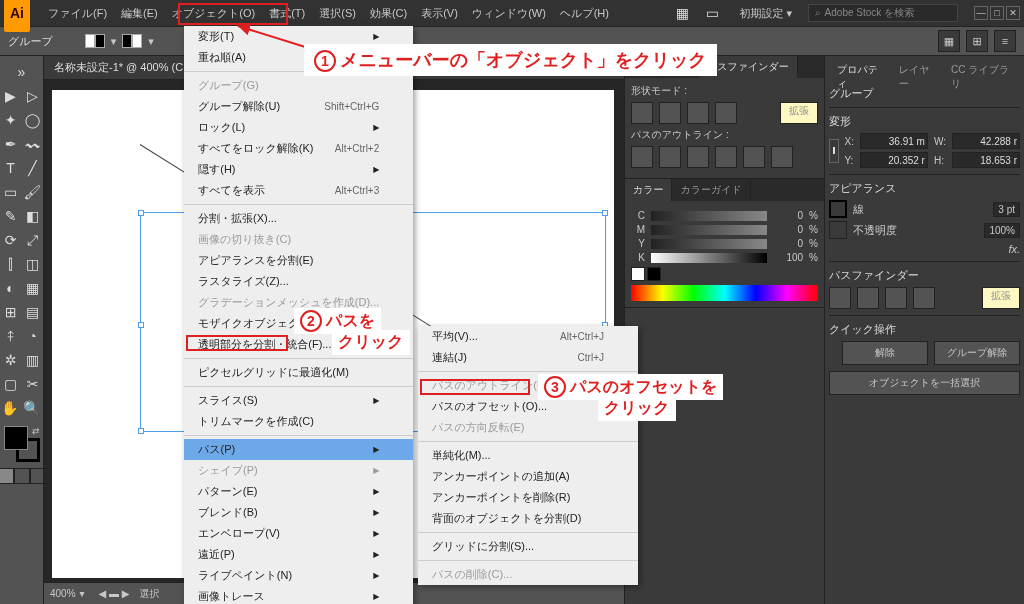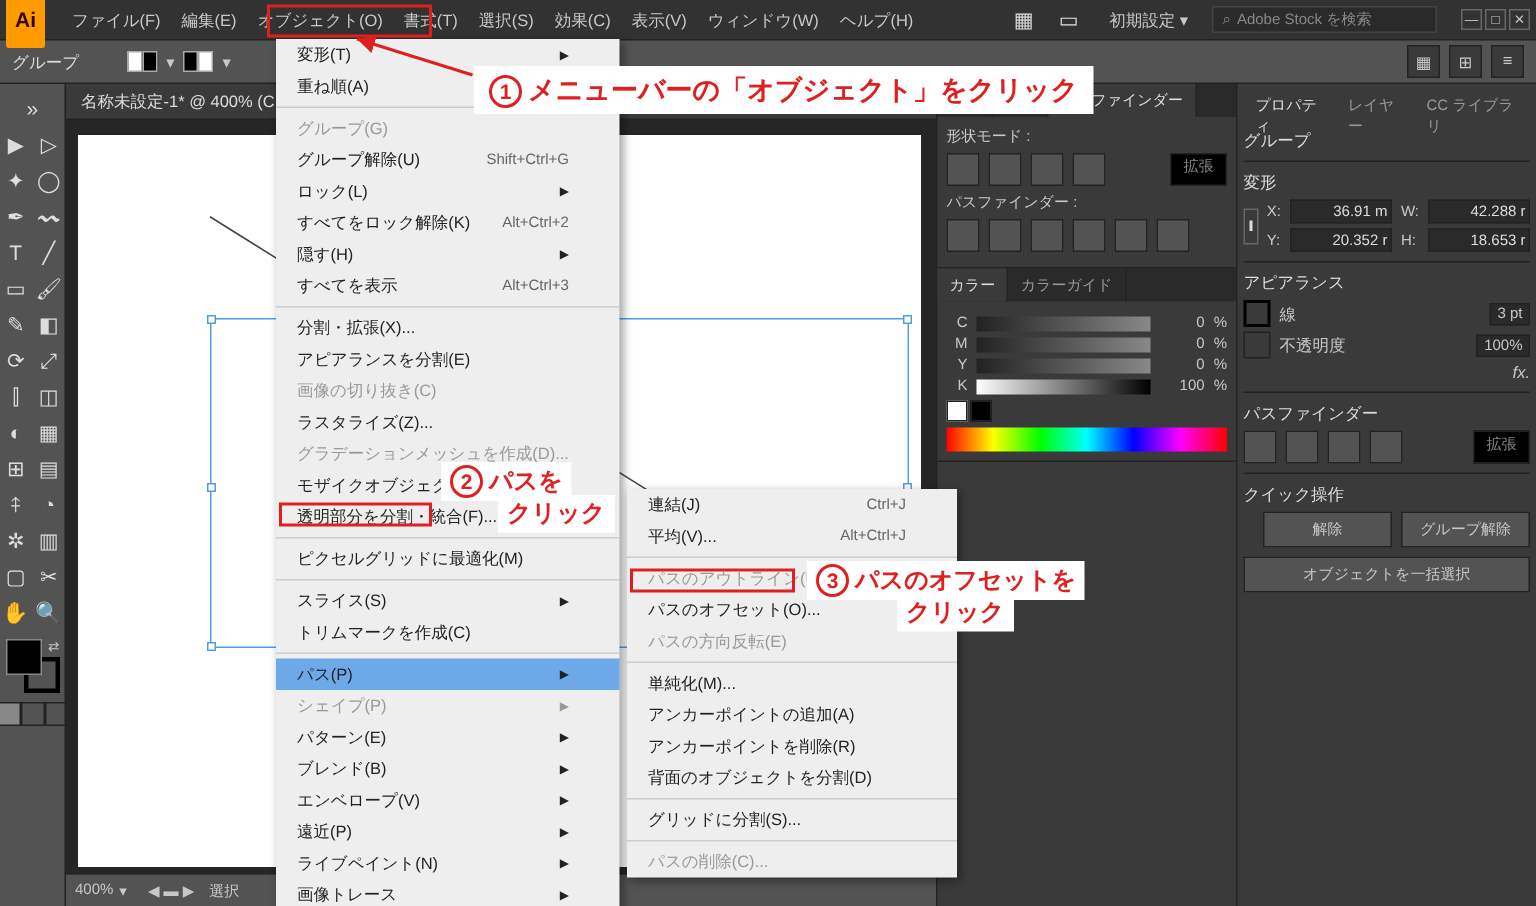--- a/index.html
+++ b/index.html
@@ -516,7 +516,7 @@
 <div class="redbox" style="left:186px; top:335px; width:102px; height:16px;"></div>
 <div class="redbox" style="left:420px; top:379px; width:110px; height:16px;"></div>
 
-<div class="callout" style="left:316px; top:44px;"><span class="callout-num">1</span><span>メニューバーの「オブジェクト」をクリック</span></div>
+<div class="callout" style="left:304px; top:44px;"><span class="callout-num">1</span><span>メニューバーの「オブジェクト」をクリック</span></div>
 <div class="callout small" style="left:294px; top:308px;"><span class="callout-num">2</span><span>パスを</span></div>
 <div class="callout small" style="left:332px; top:330px;"><span>クリック</span></div>
 <div class="callout small" style="left:538px; top:374px;"><span class="callout-num">3</span><span>パスのオフセットを</span></div>

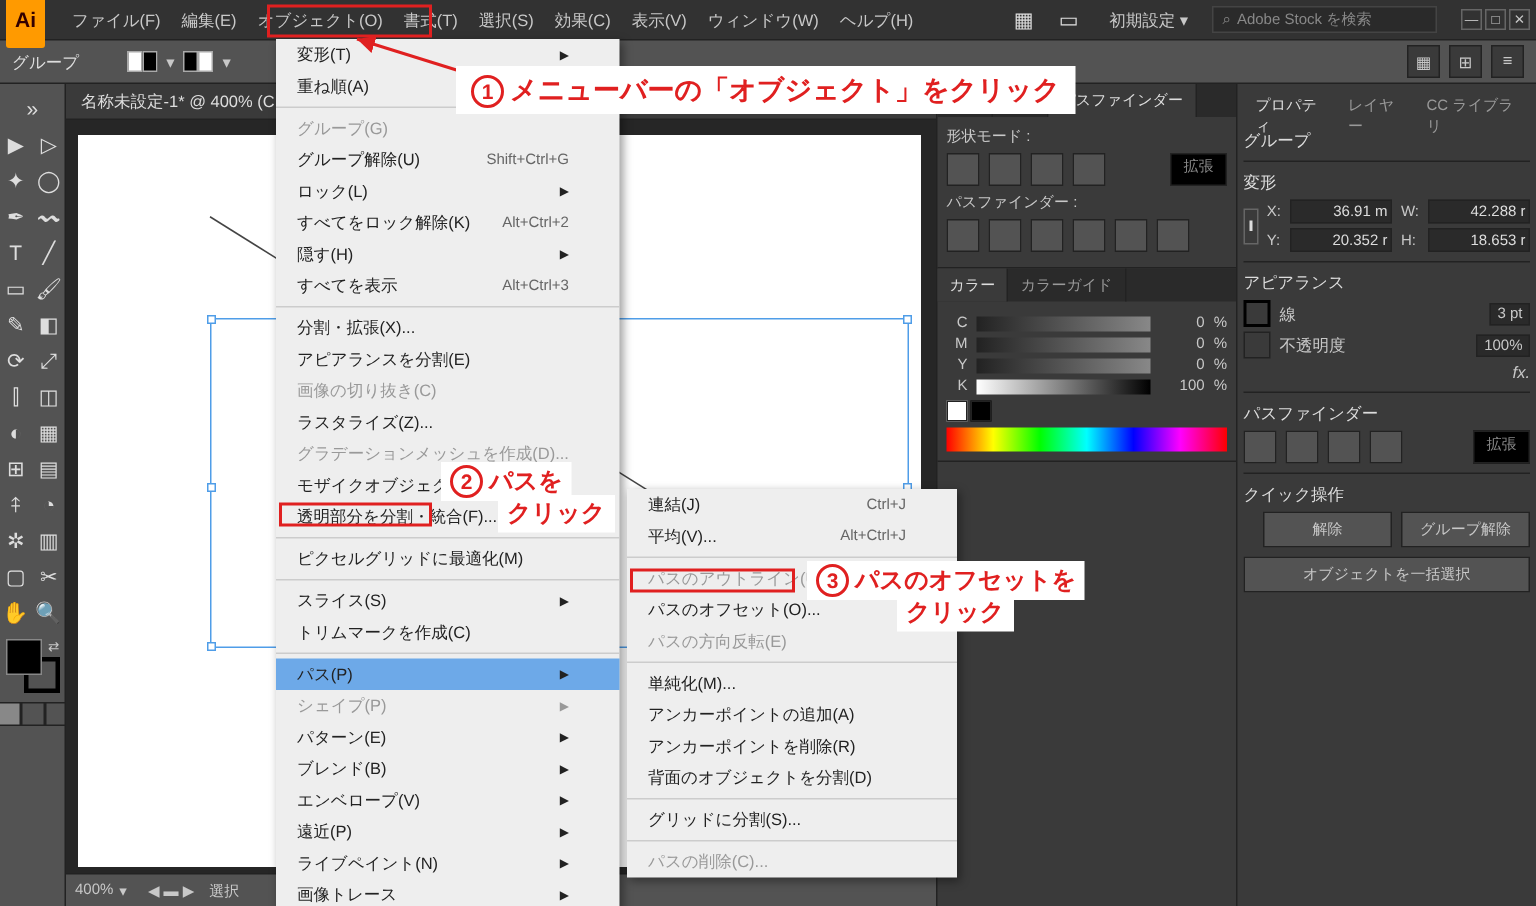--- a/index.html
+++ b/index.html
@@ -66,7 +66,7 @@
 .panel-body { padding: 6px; font-size: 10px; }
 .pf-icons { display: flex; gap: 6px; margin: 4px 0; }
 .pf-icon { width: 22px; height: 22px; border: 1px solid #222; background: #535353; }
-.pf-btn { margin-left: auto; padding: 1px 8px; background: #000000; border: 1px solid #222; font-size: 10px; color: #888; }
+.pf-btn { margin-left: auto; padding: 1px 8px; background: #fef9c3; border: 1px solid #222; font-size: 10px; color: #888; }
 .slider-row { display: flex; align-items: center; gap: 6px; margin: 3px 0; }
 .slider-label { width: 14px; text-align: right; }
 .slider-track { flex: 1; height: 10px; background: linear-gradient(to right, #222, #888); position: relative; }

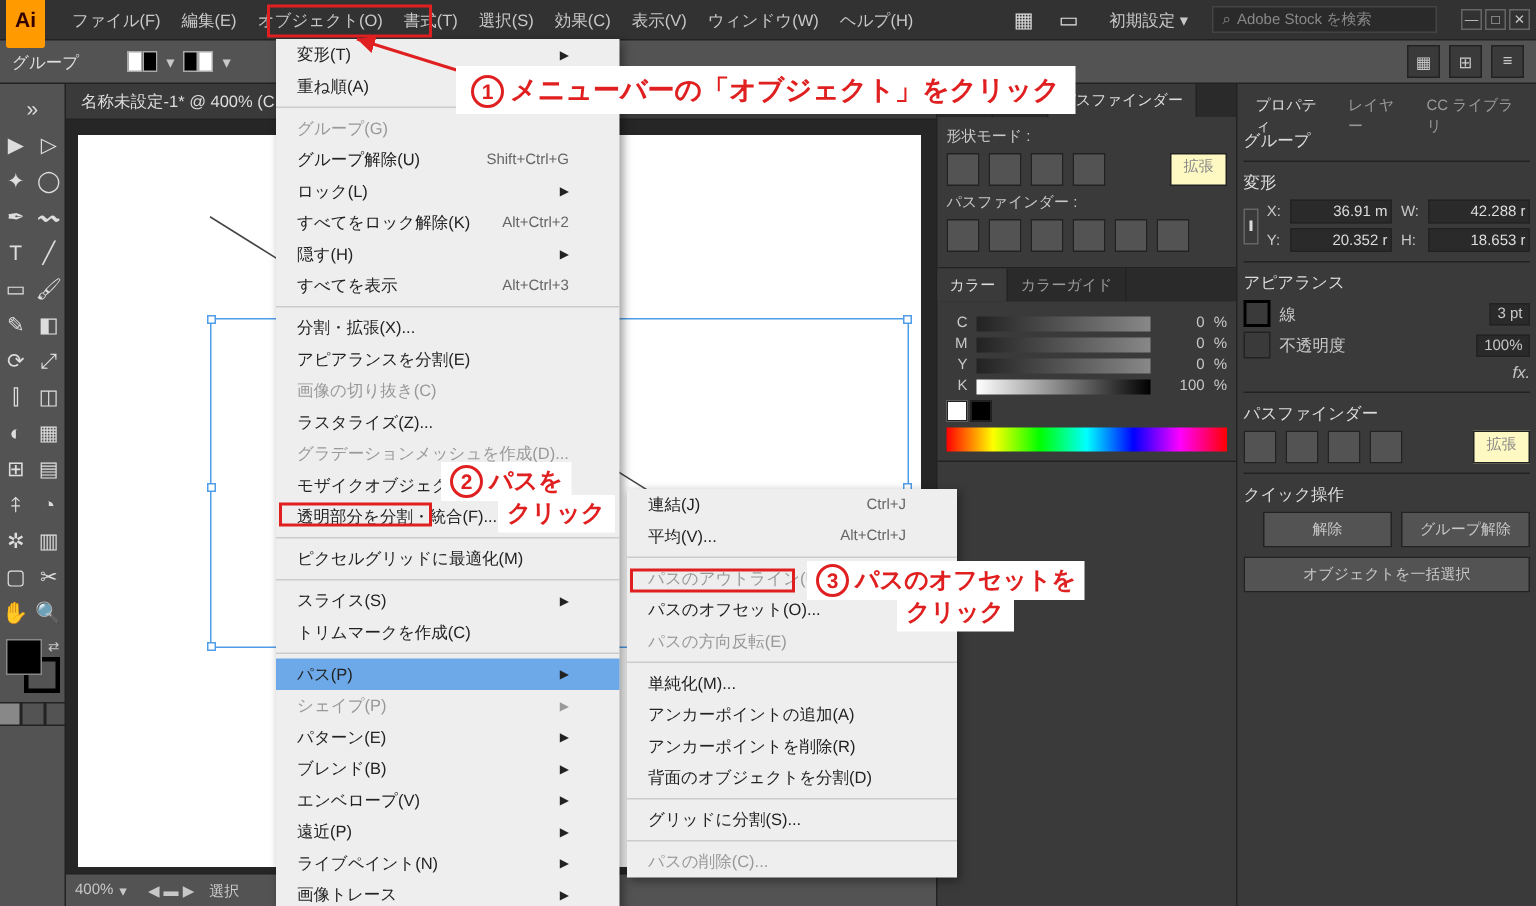--- a/index.html
+++ b/index.html
@@ -260,7 +260,7 @@
             <div class="pf-icon"></div>
             <div class="pf-btn">拡張</div>
           </div>
-          <div>パスファインダー :</div>
+          <div>パスのアウトライン :</div>
           <div class="pf-icons">
             <div class="pf-icon"></div>
             <div class="pf-icon"></div>

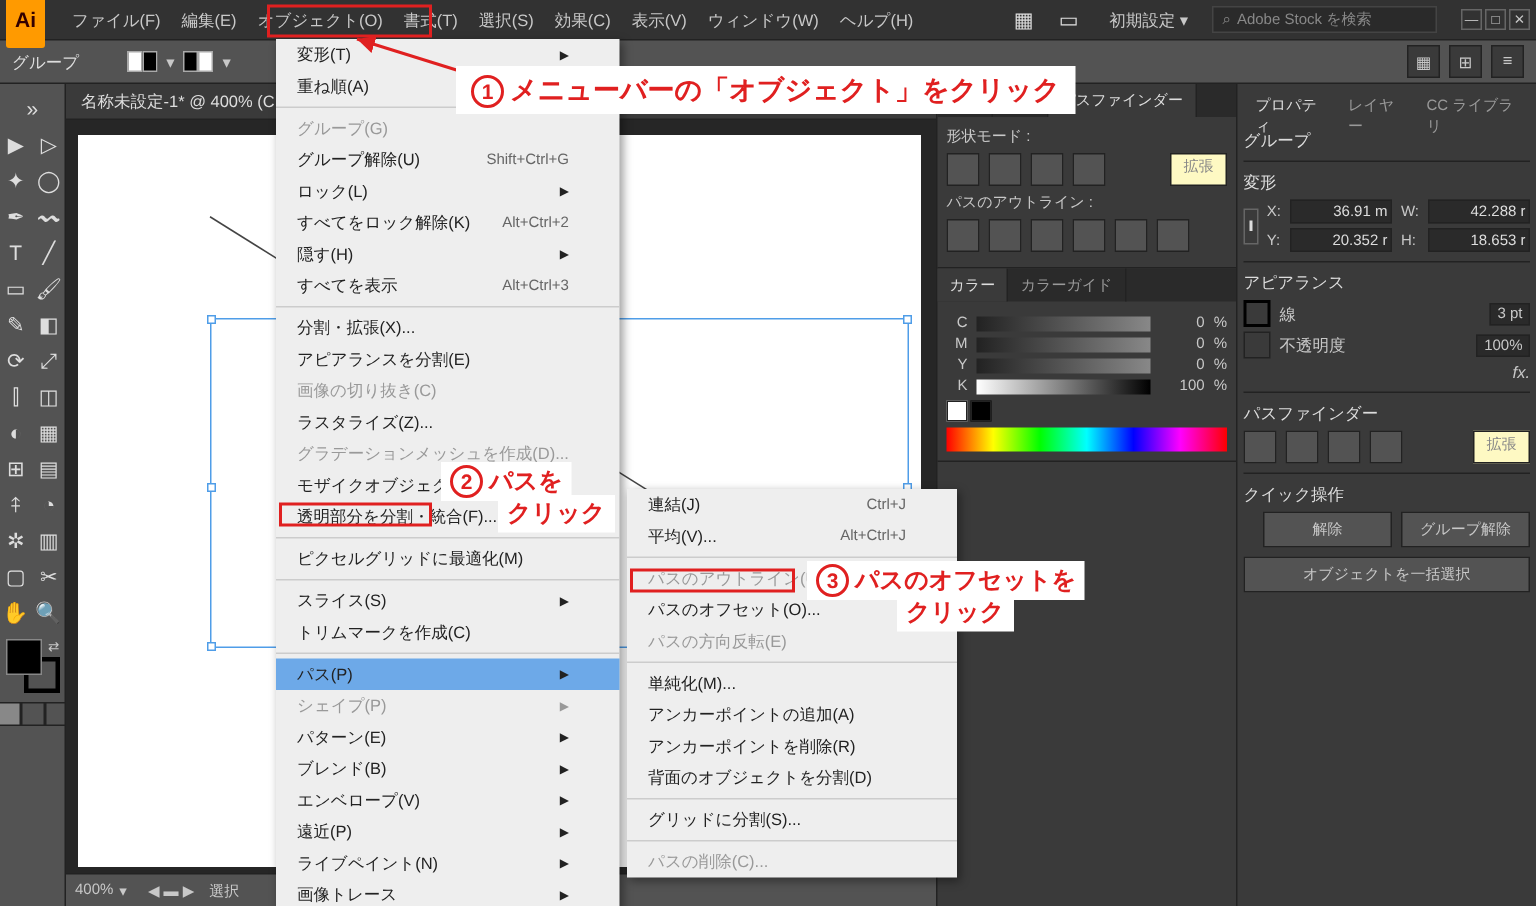--- a/index.html
+++ b/index.html
@@ -414,11 +414,11 @@
     <div class="md-item">
       <span>分割・拡張(X)...</span>
     </div>
-    <div class="md-item">
-      <span>アピアランスを分割(E)</span>
-    </div>
     <div class="md-item dim">
       <span>画像の切り抜き(C)</span>
+    </div>
+    <div class="md-item">
+      <span>アピアランスを分割(E)</span>
     </div>
     <div class="md-item">
       <span>ラスタライズ(Z)...</span>

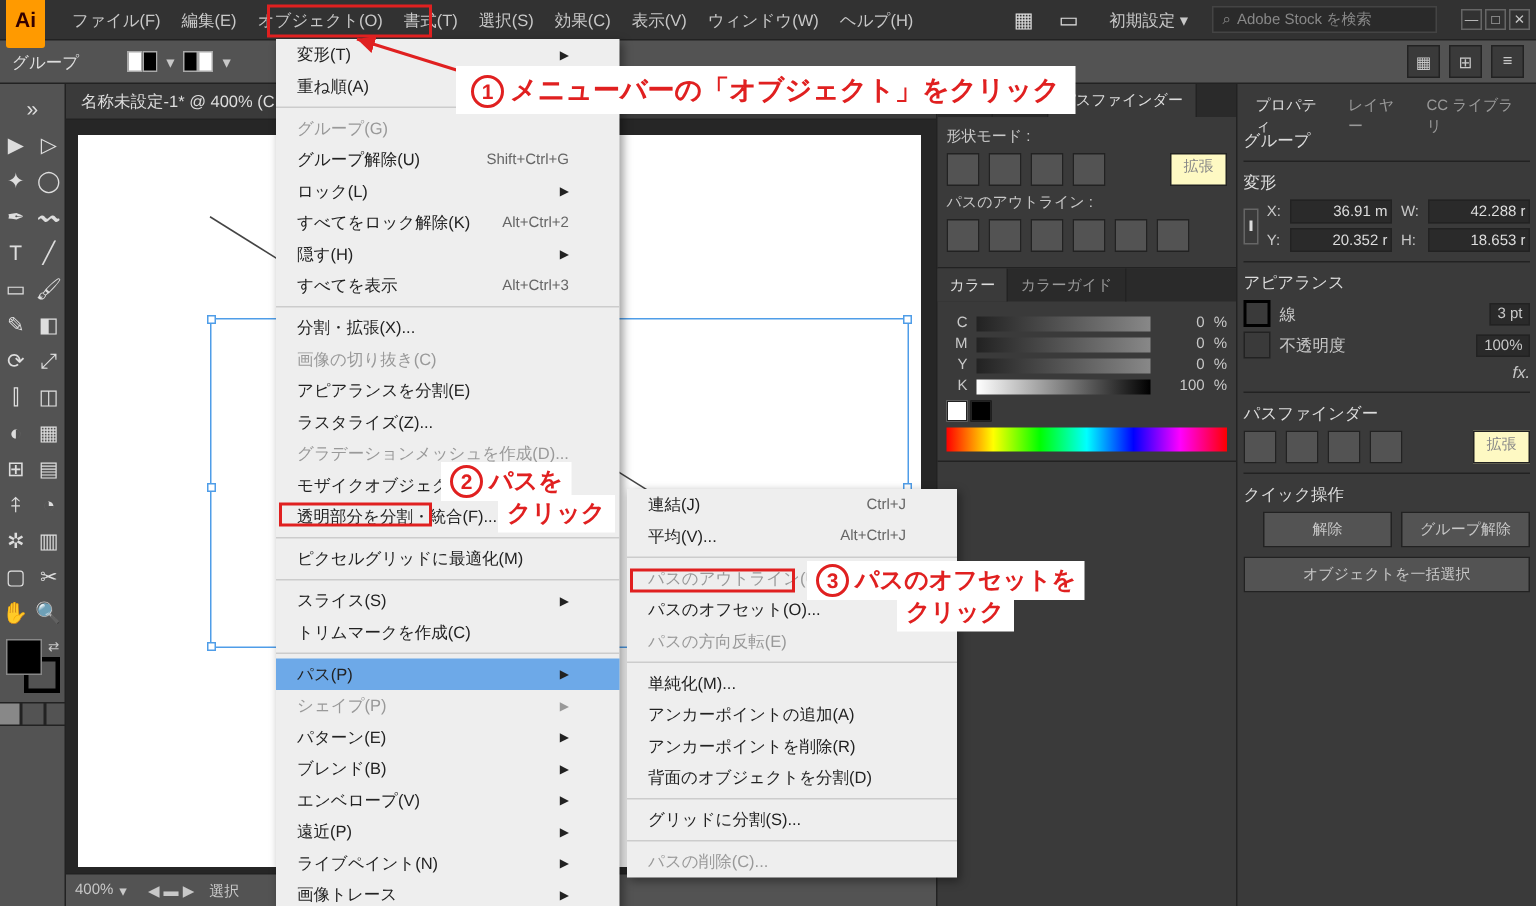--- a/index.html
+++ b/index.html
@@ -472,12 +472,12 @@
 
 <div class="menu-dropdown path-menu" id="path-menu">
     <div class="md-item">
+      <span>平均(V)...</span>
+      <span class="md-shortcut">Alt+Ctrl+J</span>
+    </div>
+    <div class="md-item">
       <span>連結(J)</span>
       <span class="md-shortcut">Ctrl+J</span>
-    </div>
-    <div class="md-item">
-      <span>平均(V)...</span>
-      <span class="md-shortcut">Alt+Ctrl+J</span>
     </div>
     <div class="md-sep"></div>
     <div class="md-item dim">

